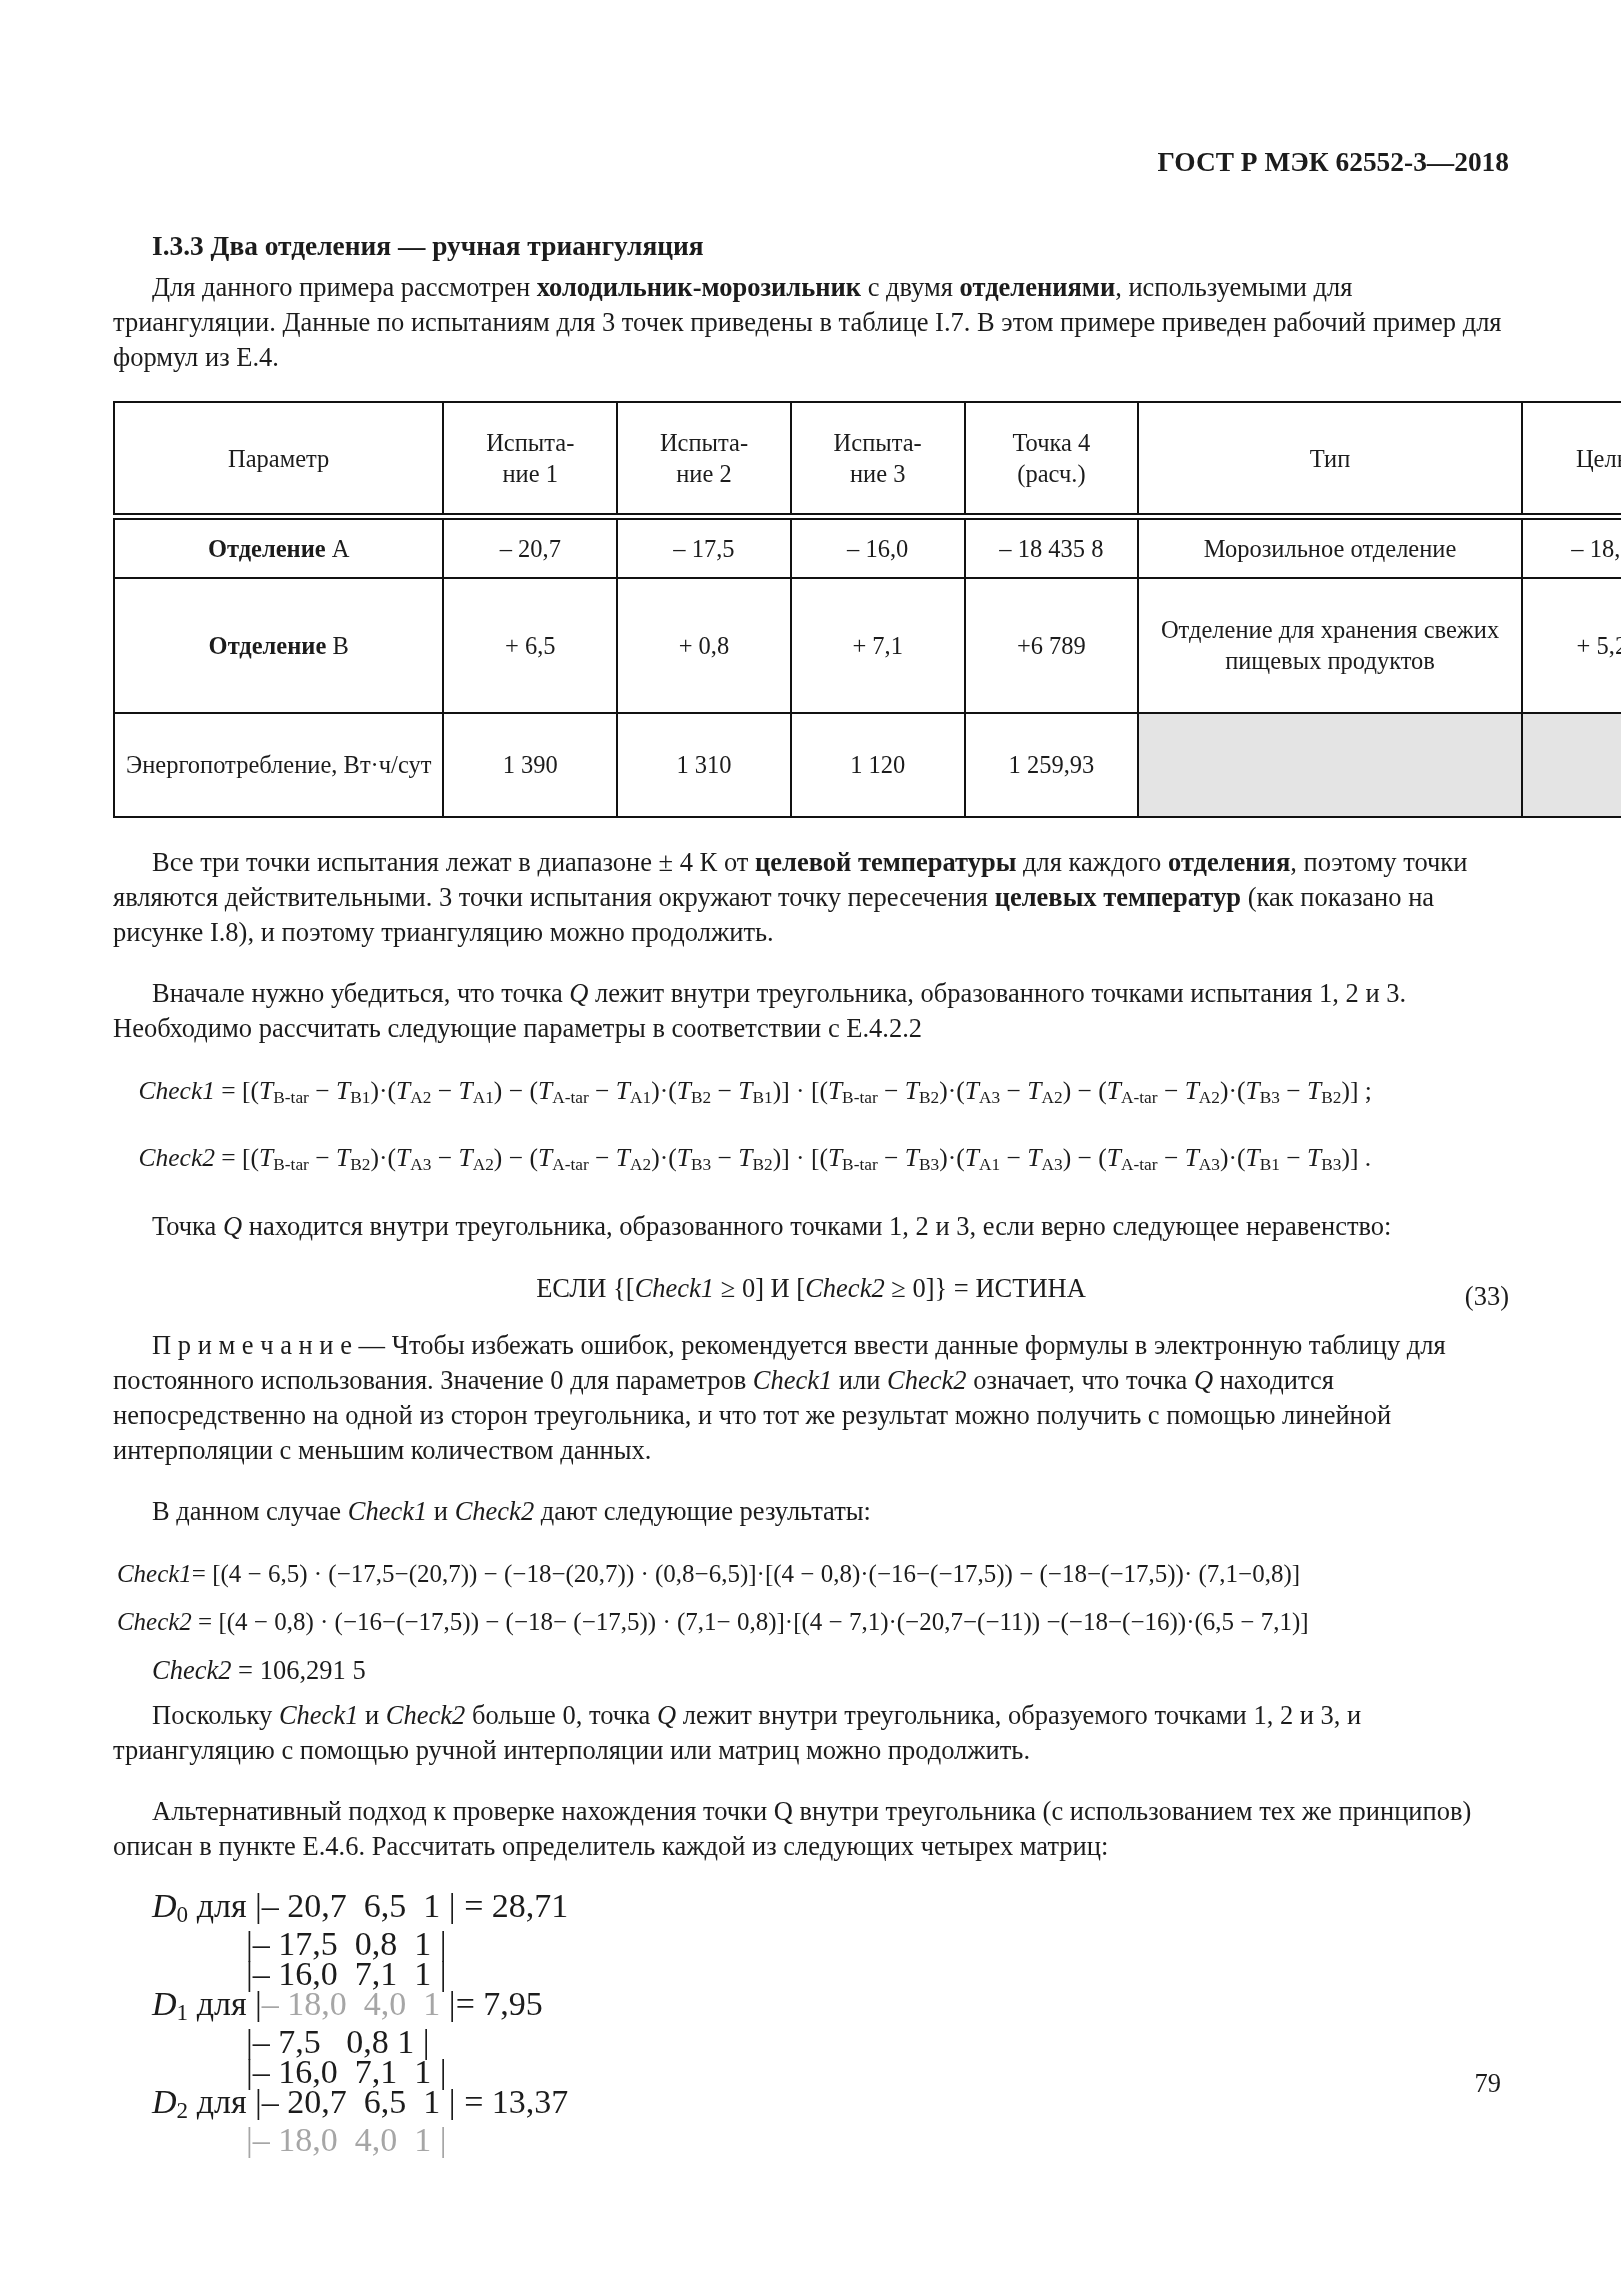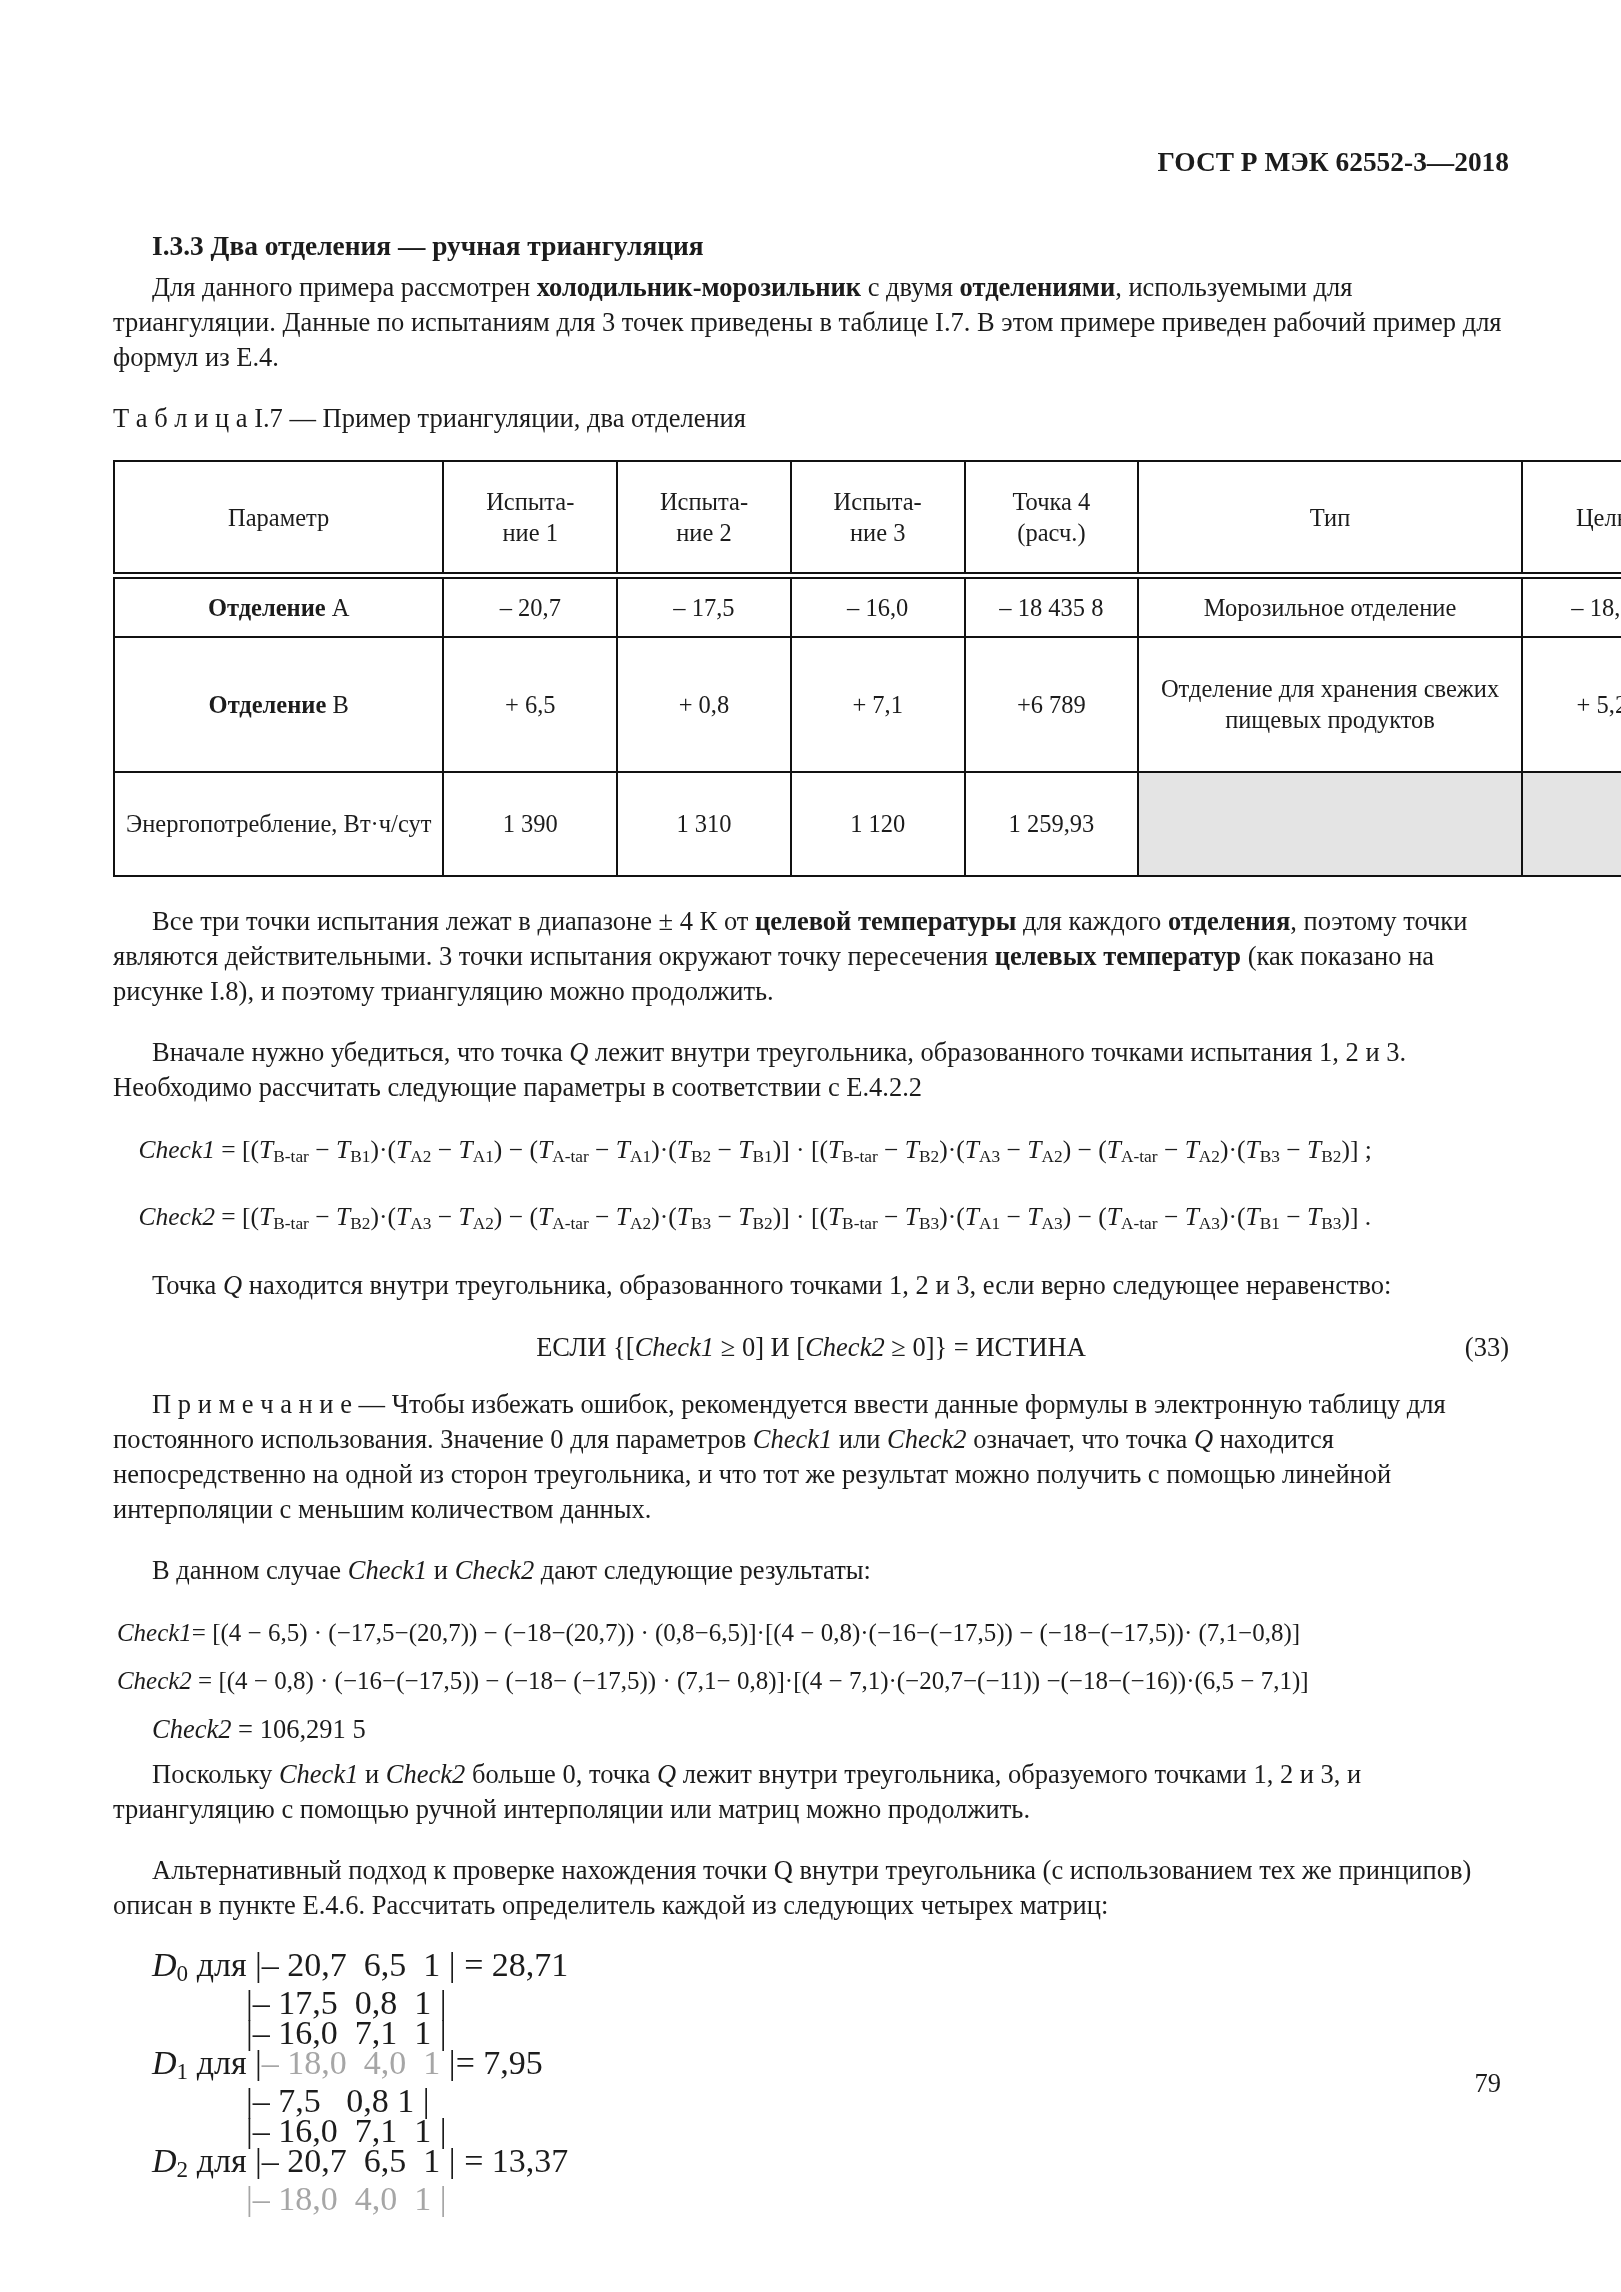--- a/index.html
+++ b/index.html
@@ -58,7 +58,6 @@
 
   <p class="para p1"><span>Для данного примера рассмотрен </span><span class="b">холодильник-морозильник</span><span> с двумя </span><span class="b">отделениями</span><span>, используемыми для триангуляции. Данные по испытаниям для 3 точек приведены в таблице I.7. В этом примере приведен рабочий пример для формул из Е.4.</span></p>
 
-  <div class="table-caption">Т а б л и ц а I.7 — Пример триангуляции, два отделения</div>
 
   <table class="t">
     <colgroup>

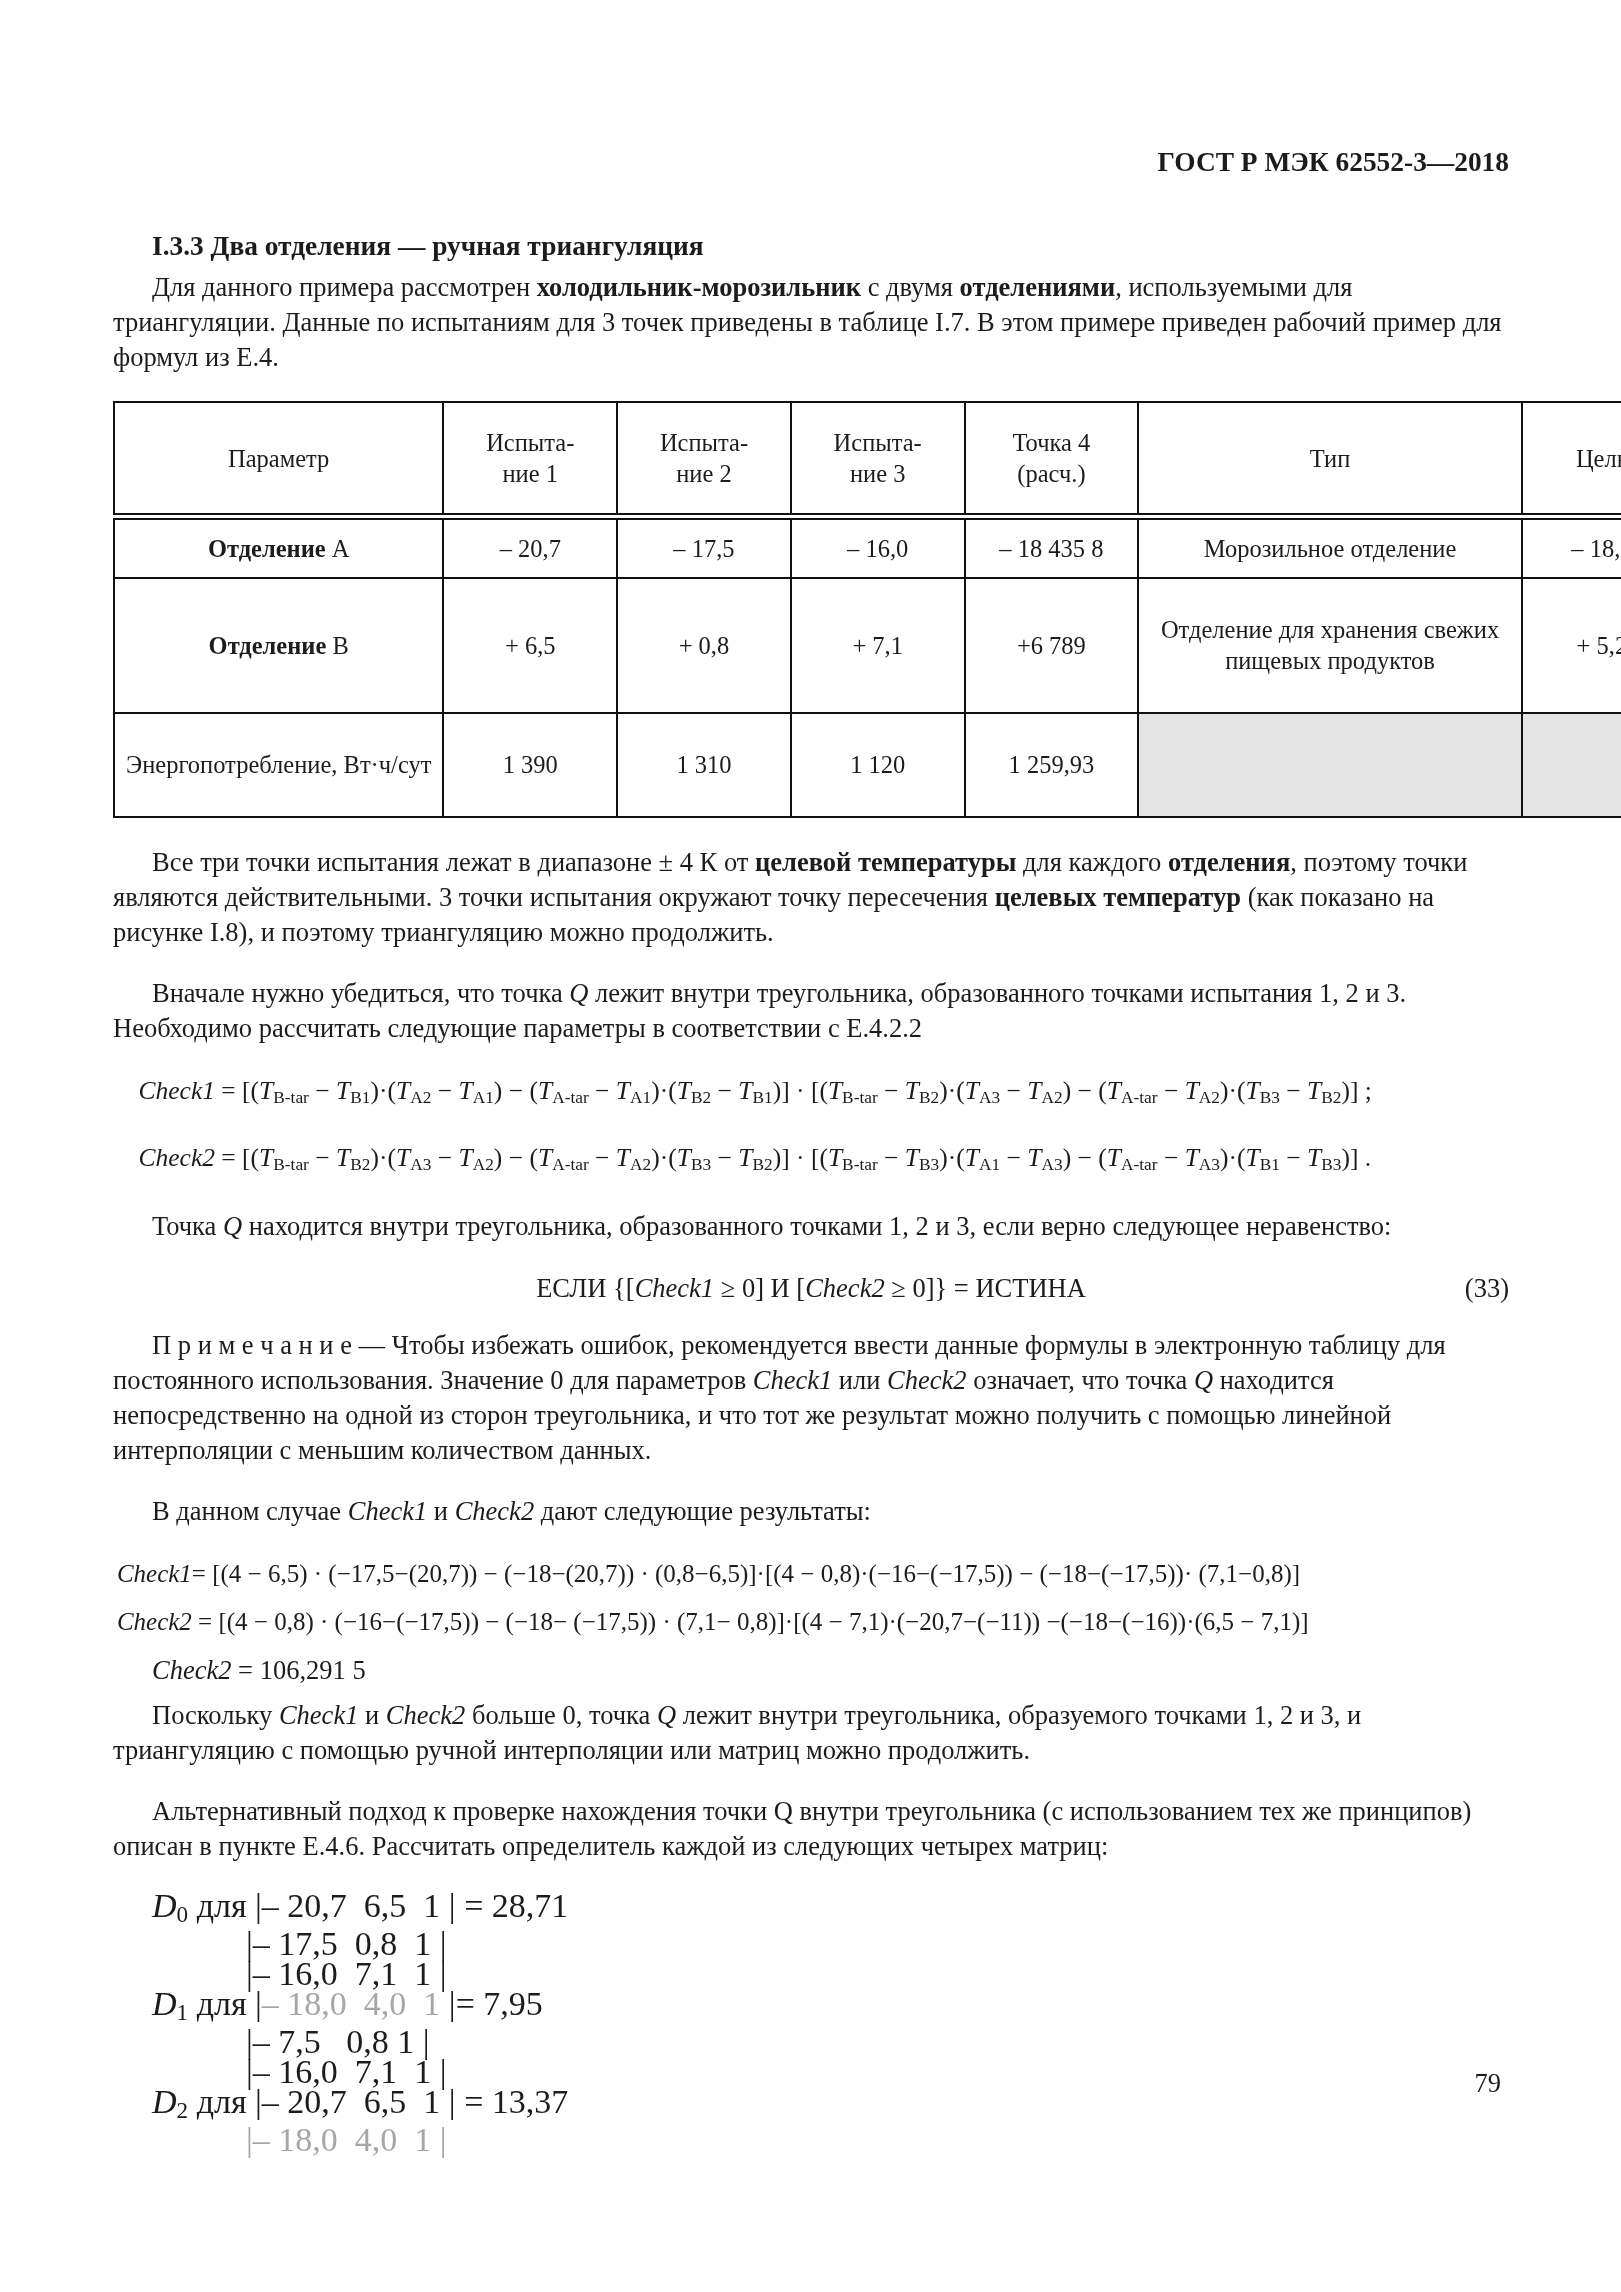--- a/index.html
+++ b/index.html
@@ -39,7 +39,7 @@
   .p-after-table{margin-top:27.4px;}
   .formula{margin-top:25.5px;margin-left:25.5px;white-space:nowrap;font-size:25.5px;}
   .eq33{position:relative;margin-top:25.5px;text-align:center;}
-  .eq33 .eq-num{position:absolute;right:0;top:0;}
+  .eq33 .eq-num{position:absolute;right:0;top:8px;}
   .note{margin-top:21.6px;}
   .calc{margin-top:13.7px;margin-left:3.9px;white-space:nowrap;font-size:25px;}
   .res{margin-top:13.7px;margin-left:39px;}

